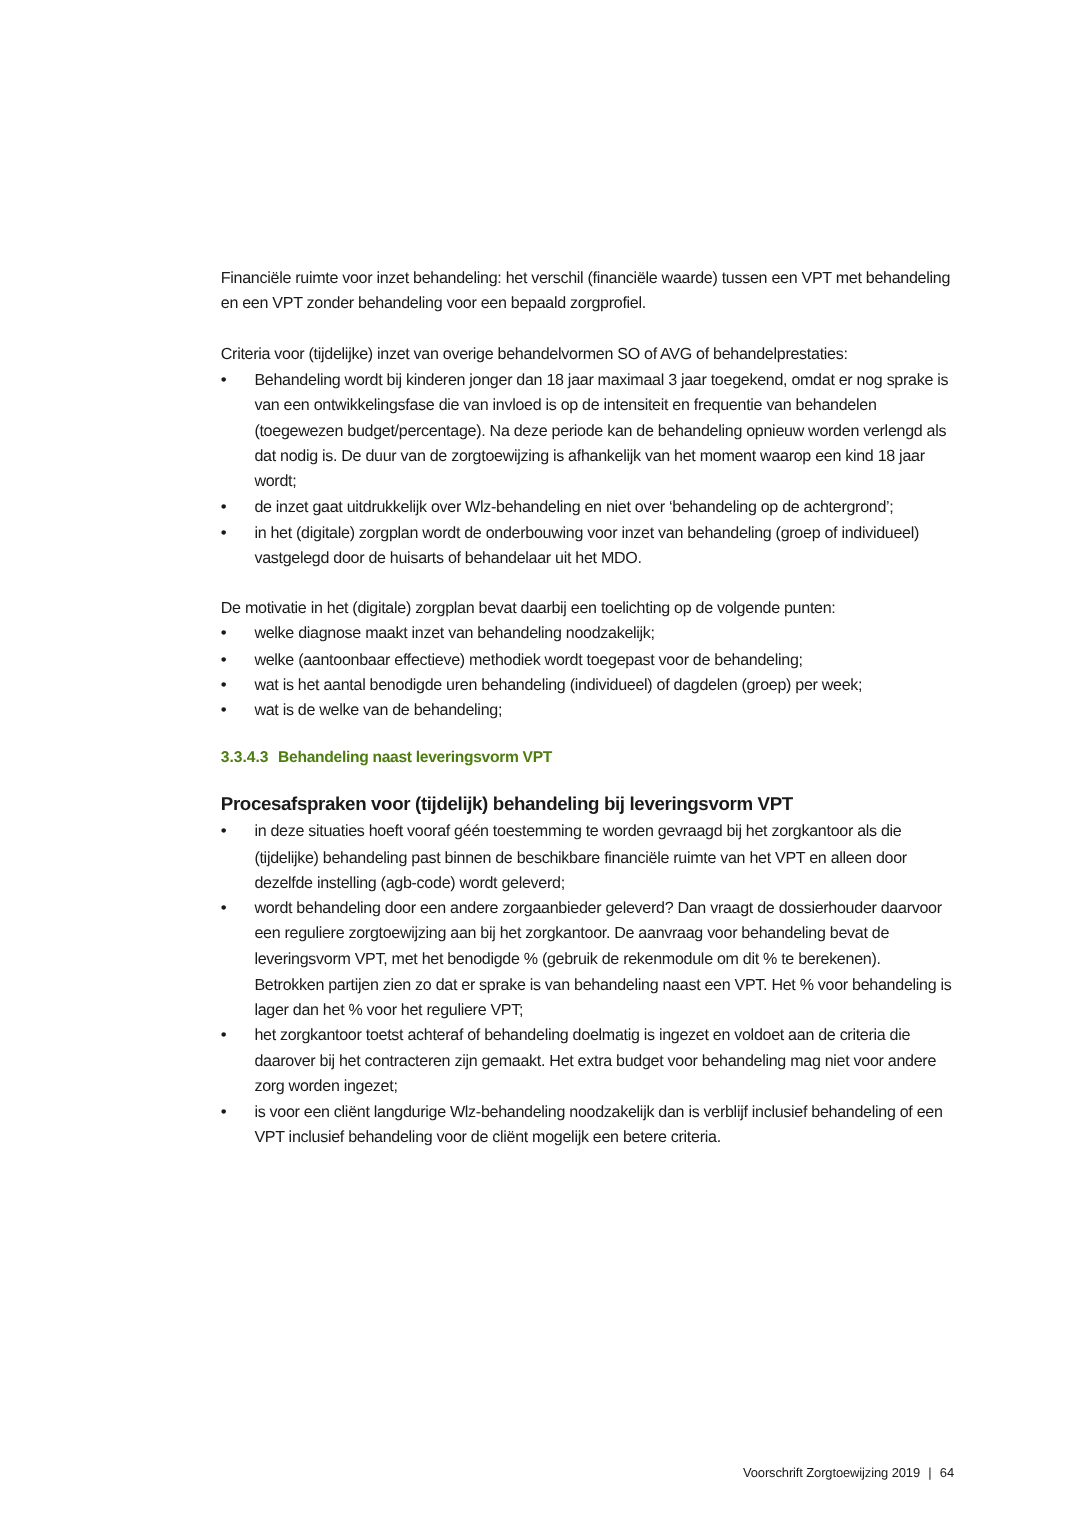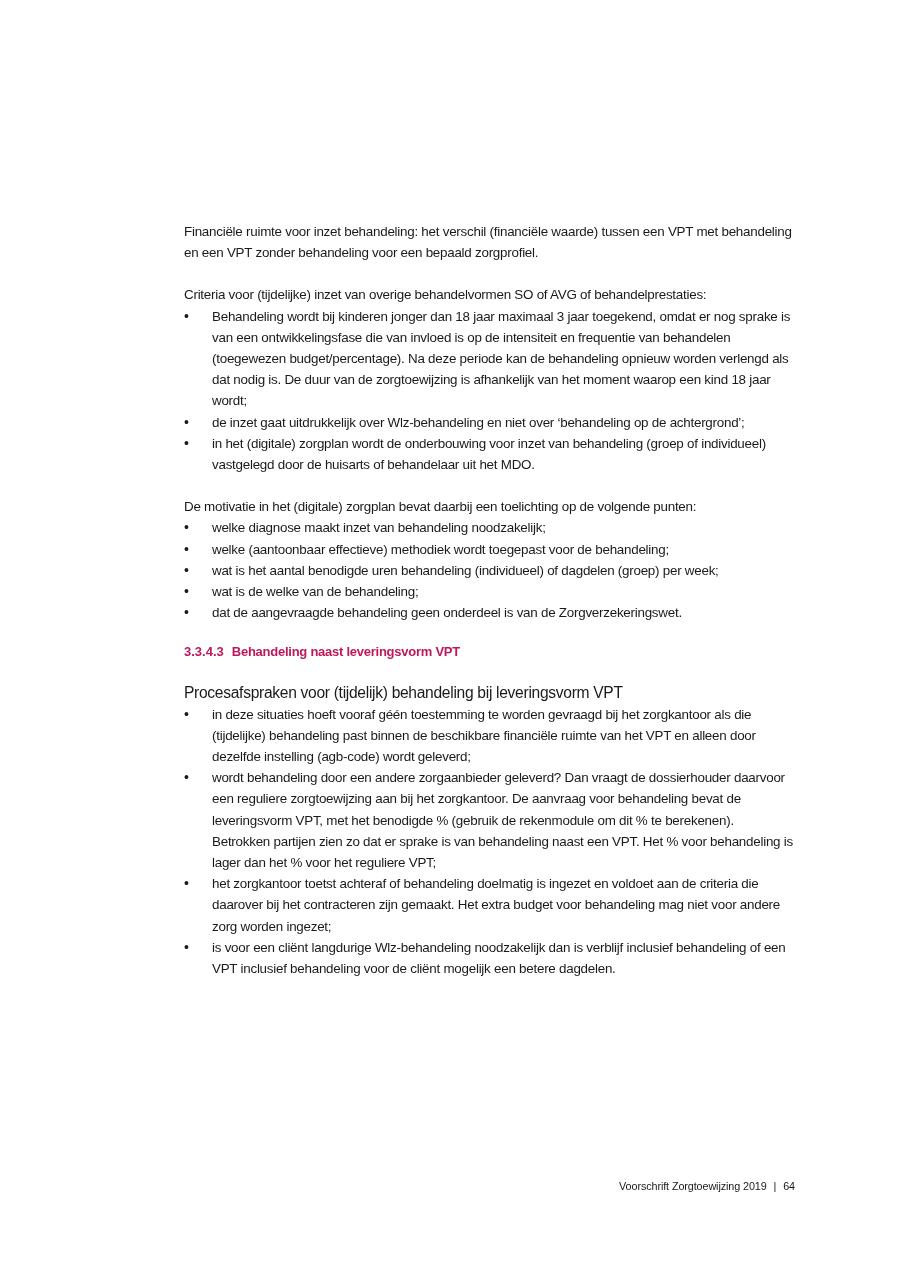--- a/index.html
+++ b/index.html
@@ -101,7 +101,6 @@
     <li>welke (aantoonbaar effectieve) methodiek wordt toegepast voor de behandeling;</li>
     <li>wat is het aantal benodigde uren behandeling (individueel) of dagdelen (groep) per week;</li>
     <li>wat is de welke van de behandeling;</li>
-    <li>dat de aangevraagde behandeling geen onderdeel is van de Zorgverzekeringswet.</li>
   </ul>
 
   <div class="section-heading">

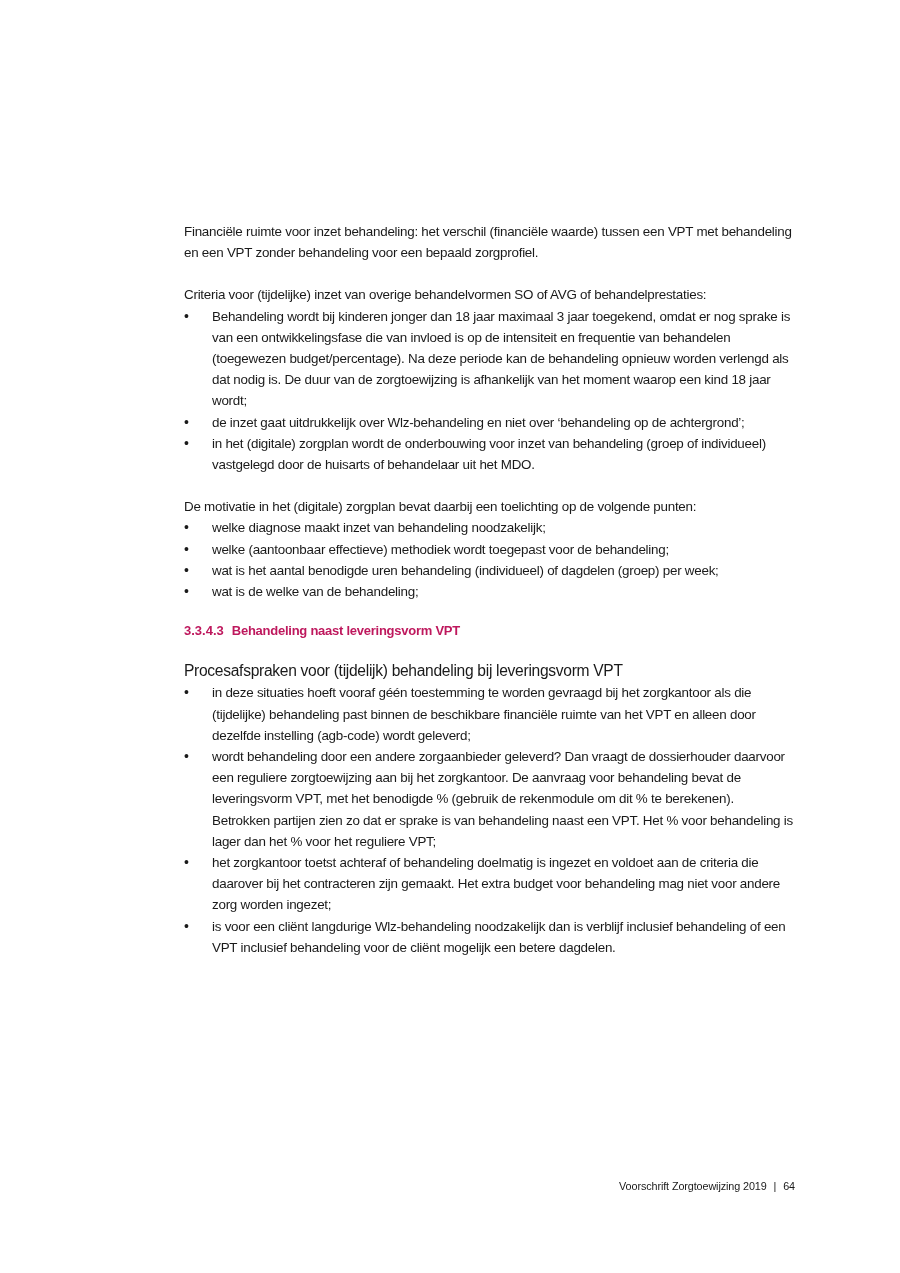--- a/index.html
+++ b/index.html
@@ -50,7 +50,7 @@
       margin-top: 18px;
       font-size: 13px;
       font-weight: bold;
-      color: #be185d;
+      color: #4d7c0f;
       display: flex;
       gap: 8px;
     }

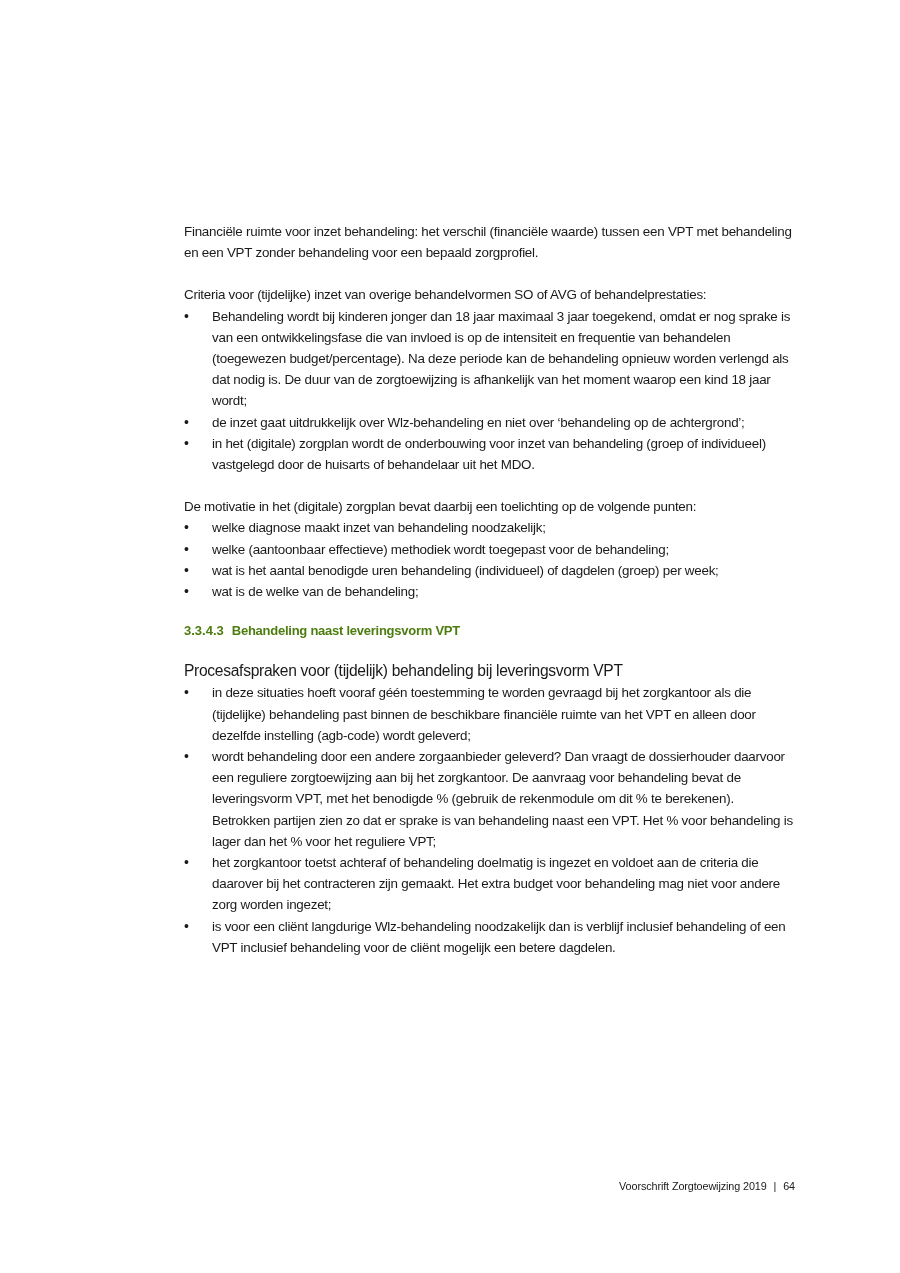--- a/index.html
+++ b/index.html
@@ -61,7 +61,7 @@
     .sub-heading {
       margin-top: 19px;
       font-size: 15.6px;
-      font-weight: normal;
+      font-weight: bold;
       line-height: 22px;
       letter-spacing: -0.3px;
     }

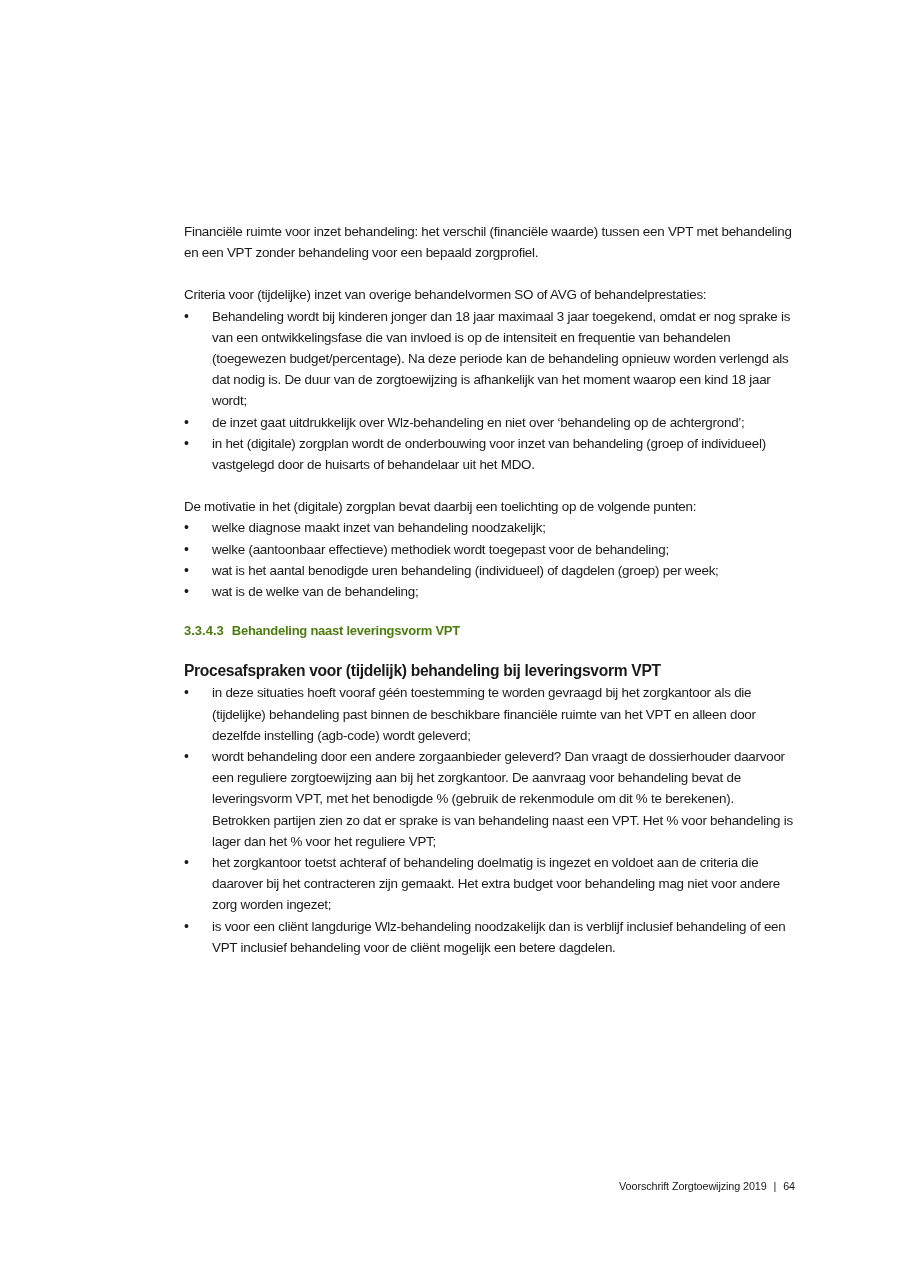--- a/index.html
+++ b/index.html
@@ -114,7 +114,7 @@
     <li>in deze situaties hoeft vooraf géén toestemming te worden gevraagd bij het zorgkantoor als die (tijdelijke) behandeling past binnen de beschikbare financiële ruimte van het VPT en alleen door dezelfde instelling (agb-code) wordt geleverd;</li>
     <li>wordt behandeling door een andere zorgaanbieder geleverd? Dan vraagt de dossierhouder daarvoor een reguliere zorgtoewijzing aan bij het zorgkantoor. De aanvraag voor behandeling bevat de leveringsvorm VPT, met het benodigde % (gebruik de rekenmodule om dit % te berekenen). Betrokken partijen zien zo dat er sprake is van behandeling naast een VPT. Het % voor behandeling is lager dan het % voor het reguliere VPT;</li>
     <li>het zorgkantoor toetst achteraf of behandeling doelmatig is ingezet en voldoet aan de criteria die daarover bij het contracteren zijn gemaakt. Het extra budget voor behandeling mag niet voor andere zorg worden ingezet;</li>
-    <li>is voor een cliënt langdurige Wlz-behandeling noodzakelijk dan is verblijf inclusief behandeling of een VPT inclusief behandeling voor de cliënt mogelijk een betere dagdelen.</li>
+    <li>is voor een cliënt langdurige Wlz-behandeling noodzakelijk dan is verblijf inclusief behandeling of een VPT inclusief behandeling voor de cliënt mogelijk een betere criteria.</li>
   </ul>
 
 </div>

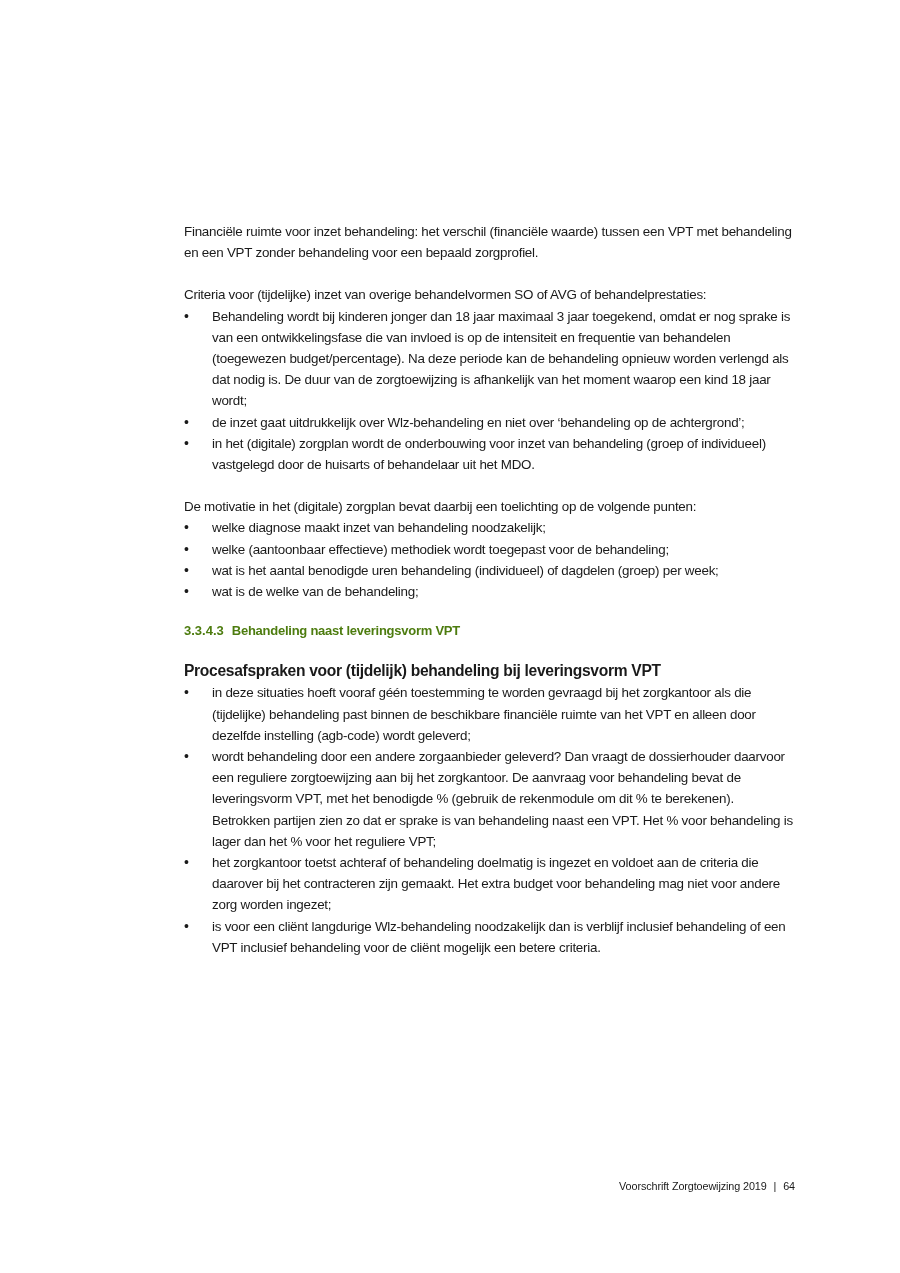--- a/index.html
+++ b/index.html
@@ -68,7 +68,7 @@
     .footer {
       position: absolute;
       right: 105px;
-      top: 1180px;
+      top: 1222px;
       font-size: 10.8px;
       color: #1a1a1a;
       letter-spacing: -0.1px;

